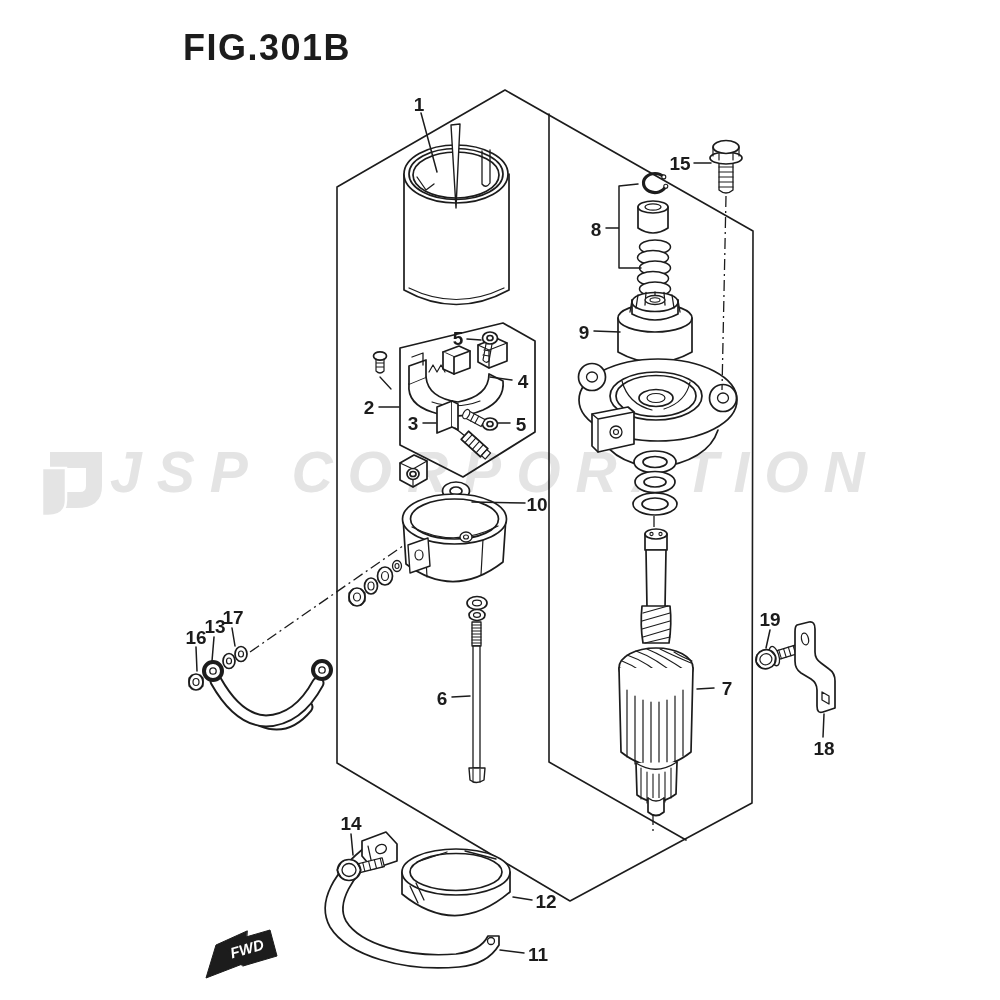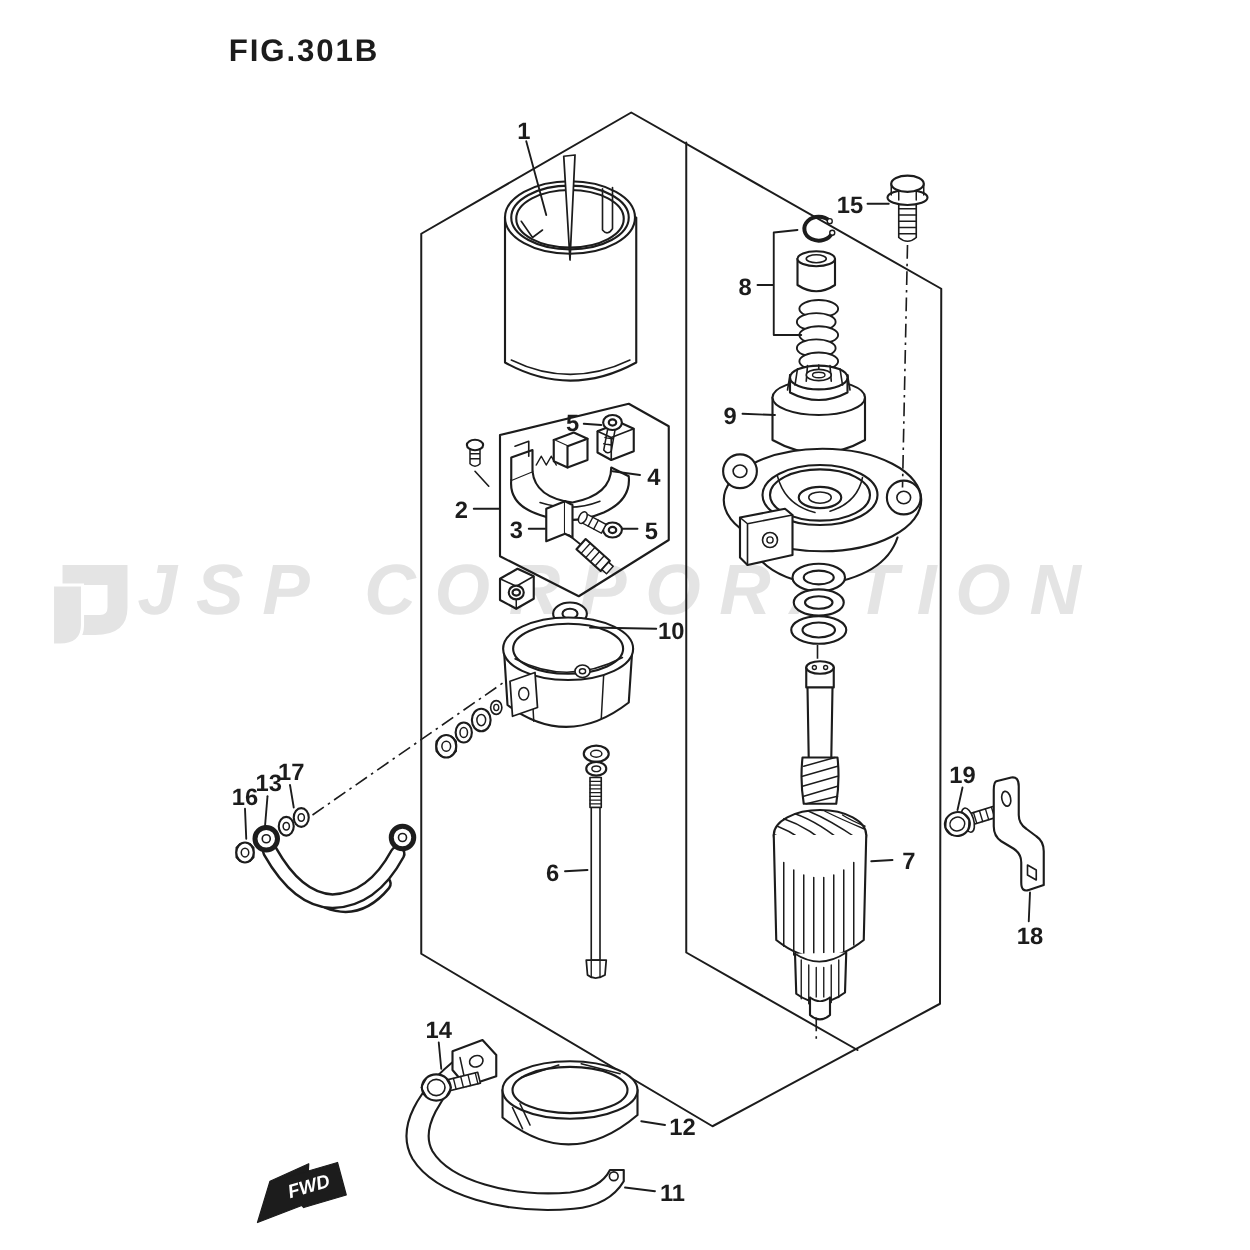--- a/index.html
+++ b/index.html
@@ -5,7 +5,7 @@
   html,body{margin:0;padding:0;background:#fff;}
   .canvas{position:relative;width:1000px;height:1000px;background:var(--bg,#fff);overflow:hidden;
           font-family:"Liberation Sans",sans-serif;}
-  .fig-title{position:absolute;left:183px;top:27px;font-size:25px;font-weight:bold;
+  .fig-title{position:absolute;left:183px;top:27px;font-size:36px;font-weight:bold;
              letter-spacing:1.5px;color:var(--ink,#1c1c1c);}
   .watermark{position:absolute;left:38px;top:432px;height:92px;color:var(--wm,#e4e4e4);
              display:flex;align-items:flex-start;pointer-events:none;}

